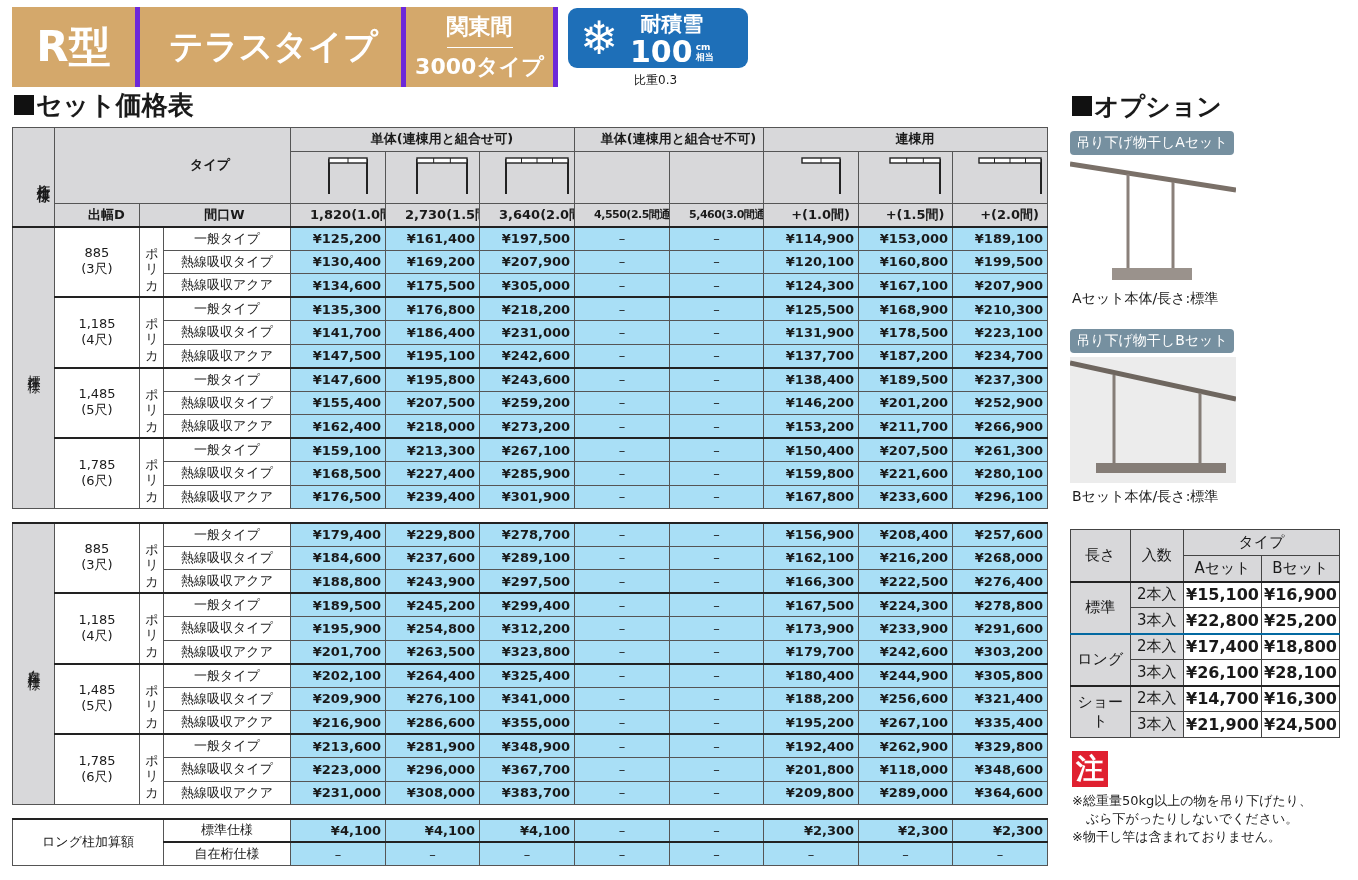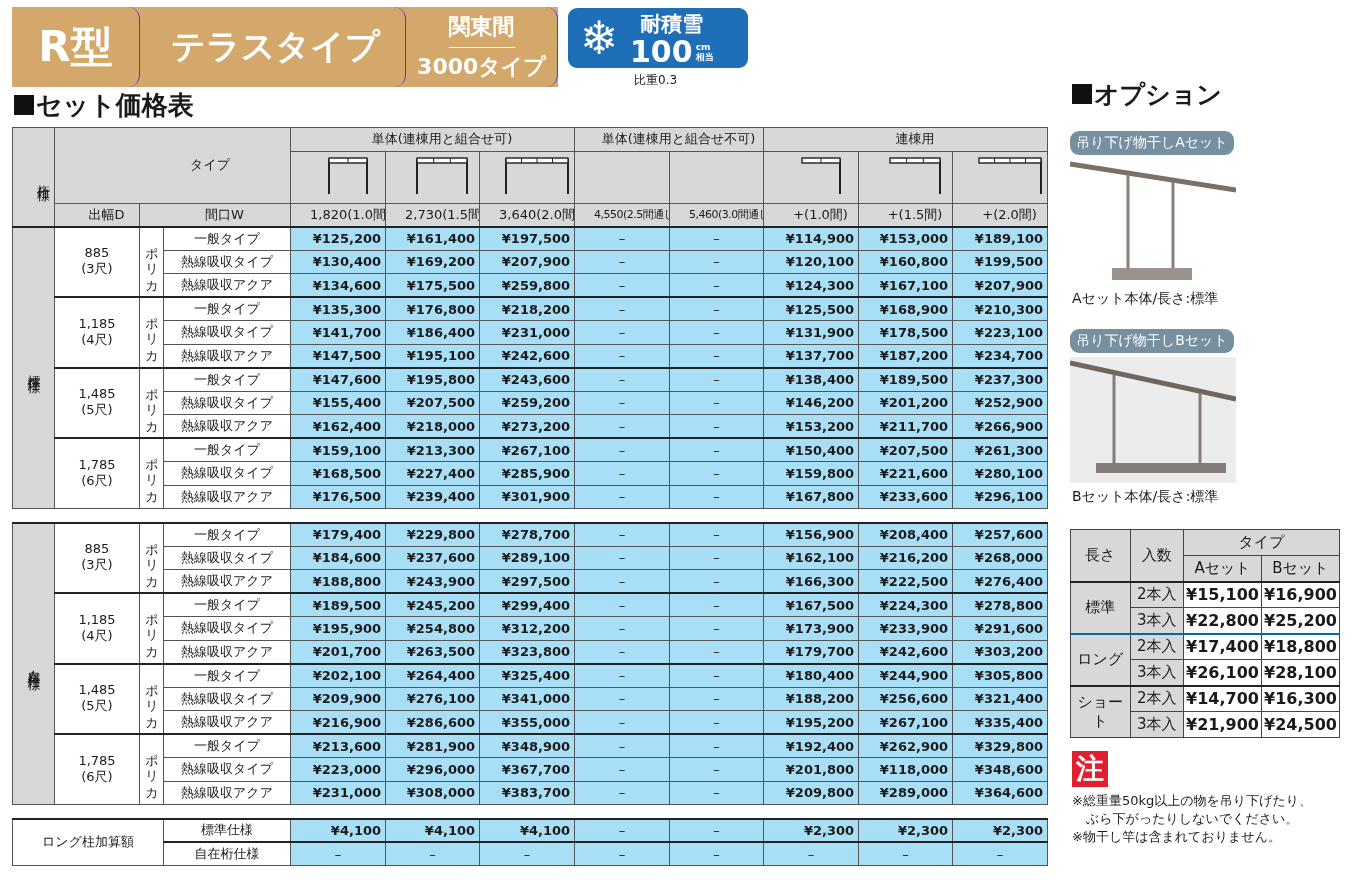--- a/index.html
+++ b/index.html
@@ -7,7 +7,7 @@
 
   
   .banner { position: absolute; top: 7px; left: 12px; height: 80px; display: flex; background: #d4a86b; }
-  .banner .cell { border-right: 1px solid #6d28d9; display: flex; align-items: center; justify-content: center; color: #fff; font-weight: bold; border-radius: 12px; }
+  .banner .cell { border-right: 5px solid #6d28d9; display: flex; align-items: center; justify-content: center; color: #fff; font-weight: bold; }
   .b-model { width: 128px; font-size: 42px; }
   .b-type { width: 266px; font-size: 34px; justify-content: flex-start; padding-left: 6px; }
   .b-region { width: 152px; display: flex; flex-direction: column; }

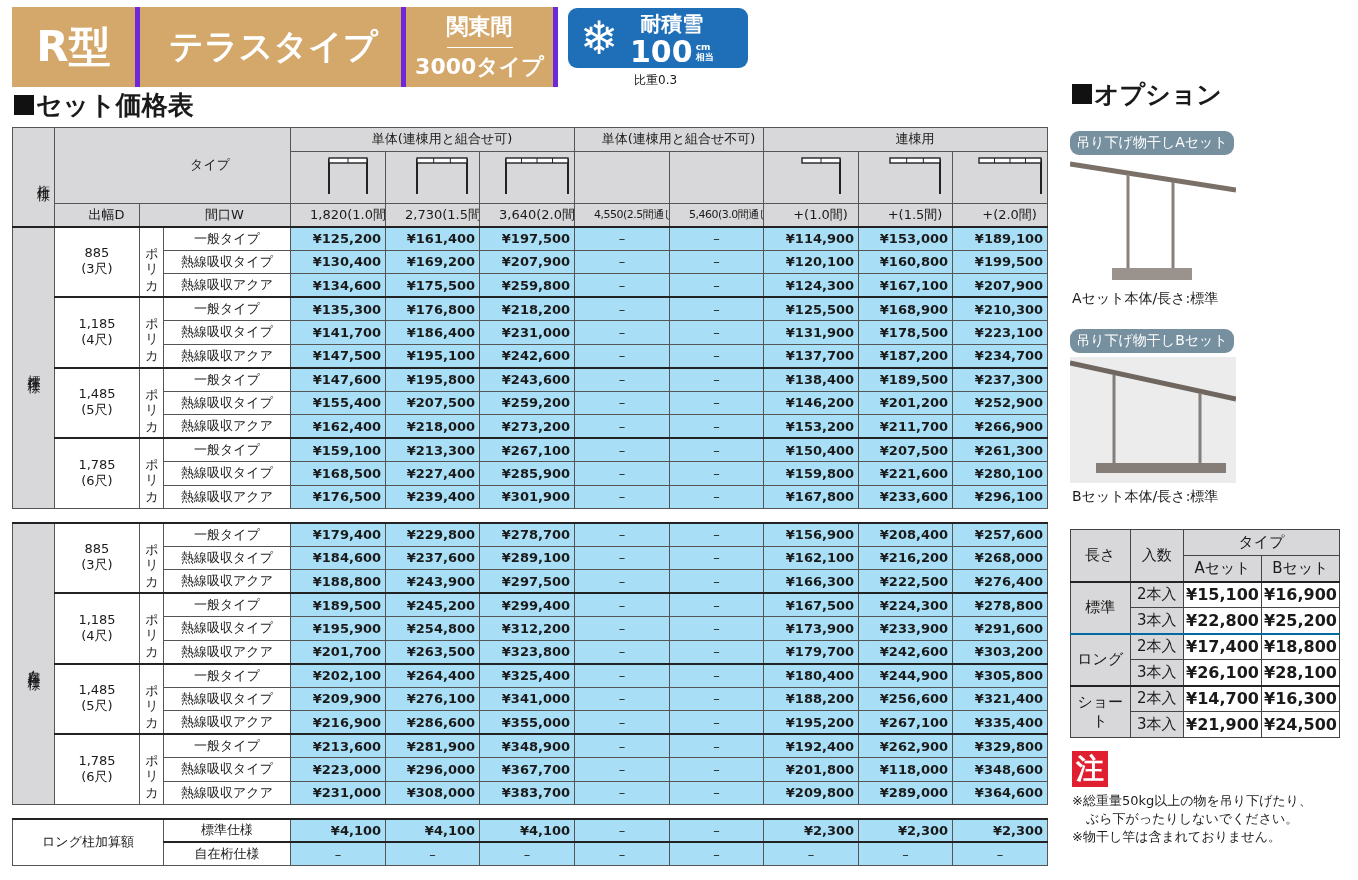--- a/index.html
+++ b/index.html
@@ -498,7 +498,7 @@
     </tbody>
 </table>
 
-<div class="sec-title" style="top:78px;left:1072px;font-size:25px;"><span class="sq"></span><span>オプション</span></div>
+<div class="sec-title" style="top:90px;left:1072px;font-size:25px;"><span class="sq"></span><span>オプション</span></div>
 
 <div class="opt-tag" style="top:131px;">吊り下げ物干しAセット</div>
 <svg class="opt-img" style="top:158px;height:128px;" viewBox="0 0 166 128">

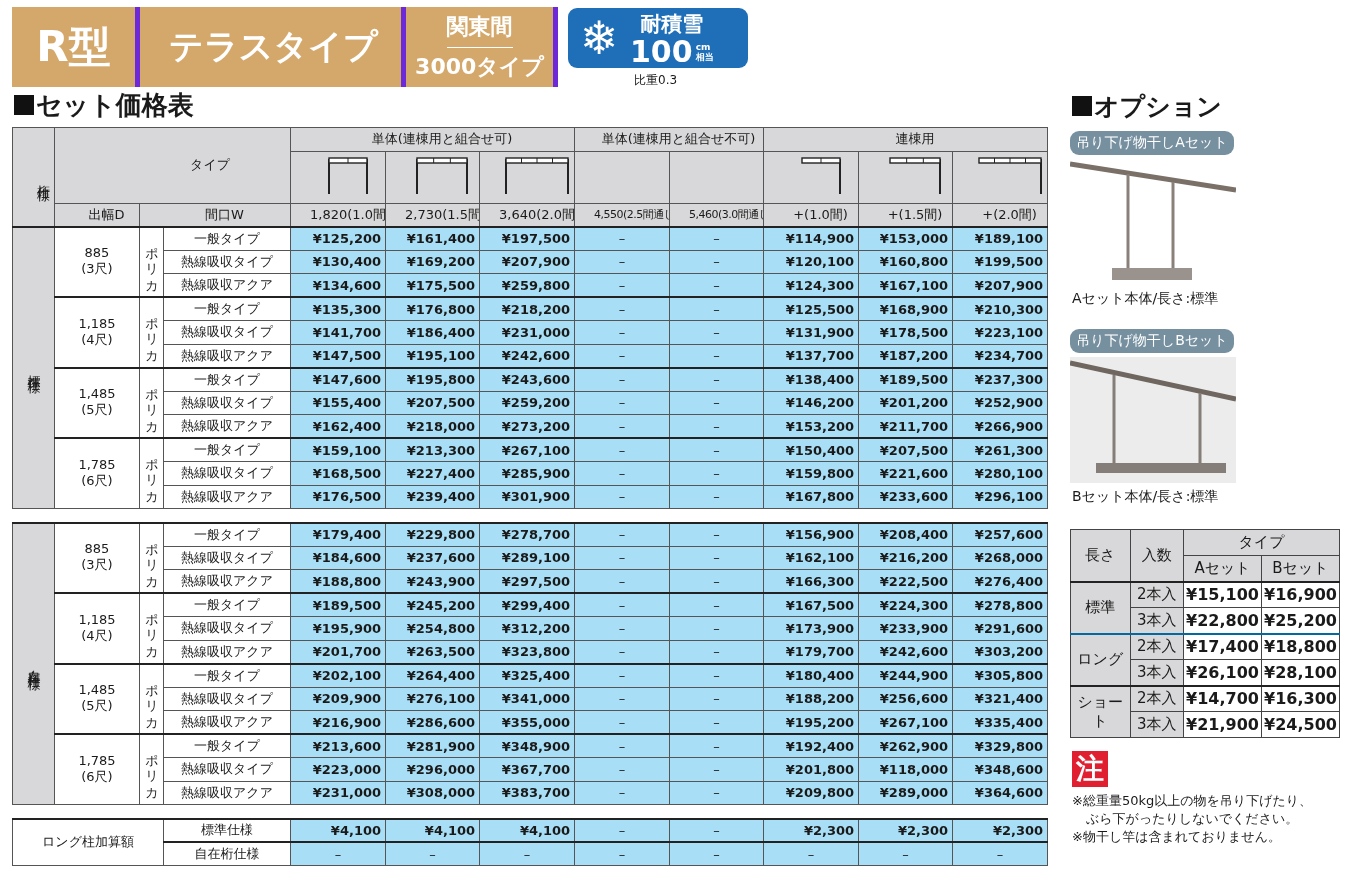--- a/index.html
+++ b/index.html
@@ -28,7 +28,7 @@
   table { border-collapse: collapse; }
   .main { position: absolute; top: 127px; left: 12px; width: 1035px; table-layout: fixed; }
   .main td, .main th { border: 1px solid #555; font-size: 13px; text-align: center; height: 23.5px; padding: 0; white-space: nowrap; overflow: hidden; }
-  .main th { background: #d8d8da; font-weight: normal; padding-left: 19px; }
+  .main th { background: #d8d8da; font-weight: bold; padding-left: 19px; }
   .gray { background: #d8d8da; }
   .price { background: #a9dff6; font-weight: bold; font-size: 16px; text-align: right !important; padding-right: 4px !important; }
   .dash { background: #a9dff6; font-size: 14px; }

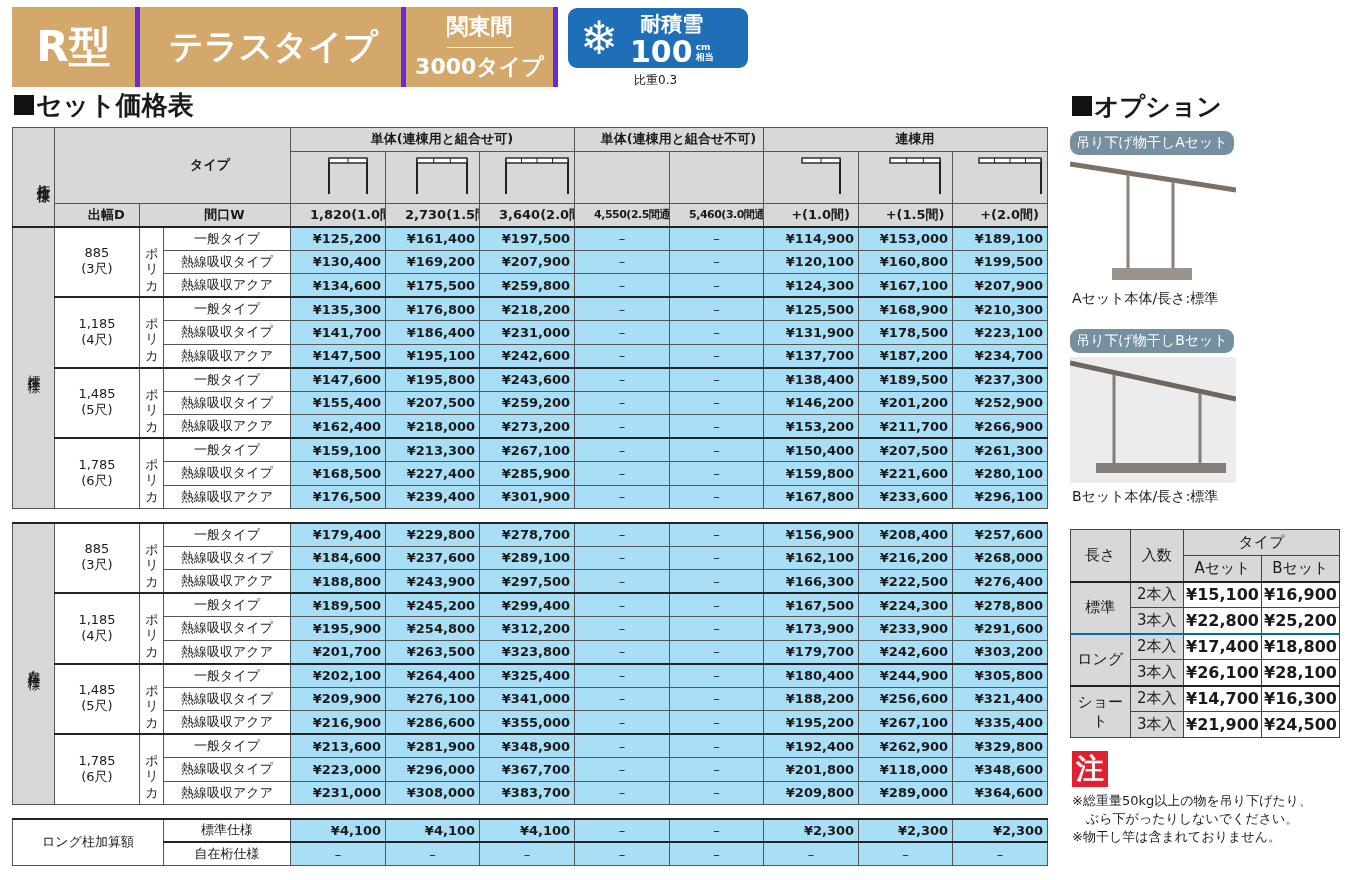--- a/index.html
+++ b/index.html
@@ -39,7 +39,7 @@
   .small { font-size: 11px !important; letter-spacing: -0.5px; }
 
   
-  .opt-tag { position: absolute; left: 1070px; width: 164px; height: 24px; background: #7690a0; color: #fff; font-size: 14px; border-radius: 9px; display: flex; align-items: center; justify-content: center; }
+  .opt-tag { position: absolute; left: 1070px; width: 164px; height: 24px; background: #7690a0; color: #fff; font-size: 14px; border-radius: 4px; display: flex; align-items: center; justify-content: center; }
   .opt-img { position: absolute; left: 1070px; width: 166px; }
   .opt-cap { position: absolute; left: 1072px; font-size: 14px; }
   .opt-table { position: absolute; top: 529px; left: 1070px; width: 270px; border-radius: 24px; }

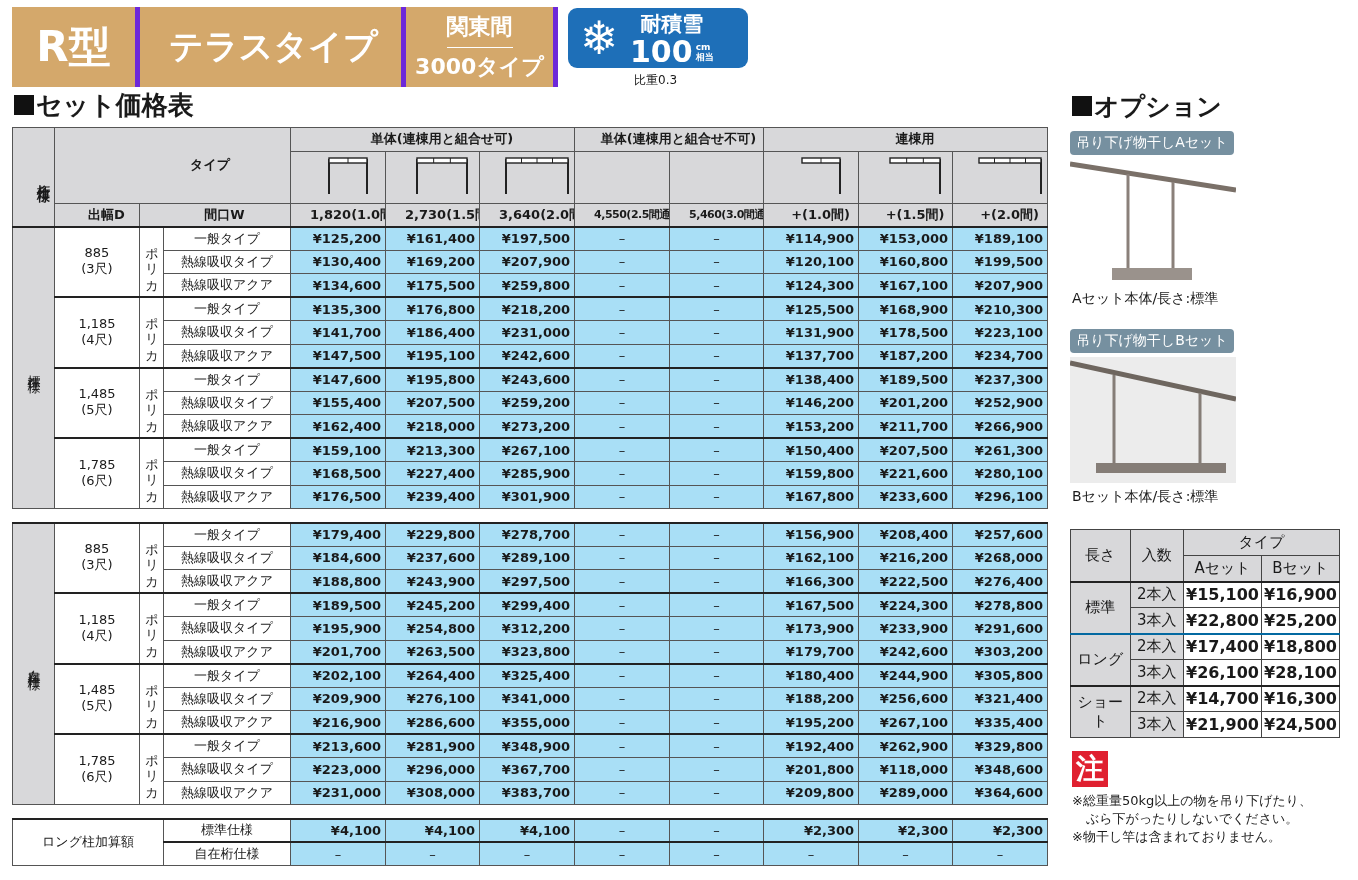--- a/index.html
+++ b/index.html
@@ -192,7 +192,7 @@
         <td>熱線吸収アクア</td>
         <td class="price">¥134,600</td>
         <td class="price">¥175,500</td>
-        <td class="price">¥259,800</td>
+        <td class="price">¥305,000</td>
         <td class="dash">–</td>
         <td class="dash">–</td>
         <td class="price">¥124,300</td>

